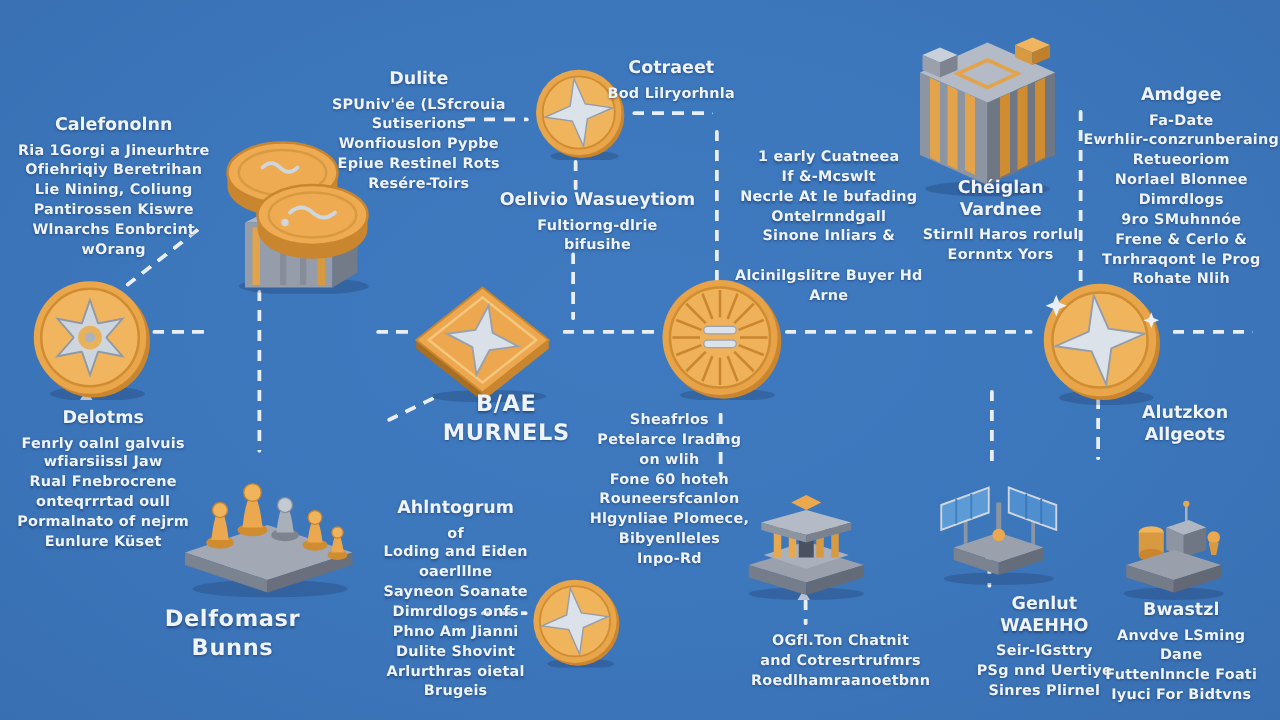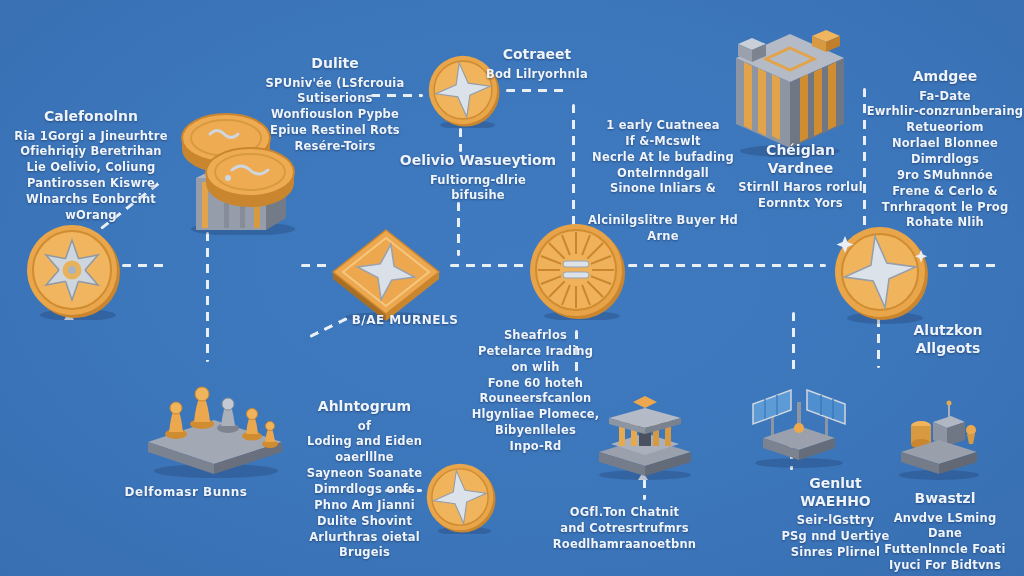--- a/index.html
+++ b/index.html
@@ -58,7 +58,7 @@
   .tb-title{font-size:14px;font-weight:700;margin-bottom:3px;white-space:pre-line;line-height:1.25}
   .tb-body{font-size:11.5px;font-weight:700;line-height:1.38;white-space:pre-line;letter-spacing:.2px}
   .tb-label .tb-title{font-size:12px;letter-spacing:.5px}
-  .tb-calefonolnn{left:2px;top:108px;width:178px}
+  .tb-calefonolnn{left:2px;top:92px;width:178px}
   .tb-alqusd{left:240px;top:55px;width:190px}
   .tb-cotraeet{left:452px;top:46px;width:170px}
   .tb-oelivio{left:388px;top:152px;width:180px}

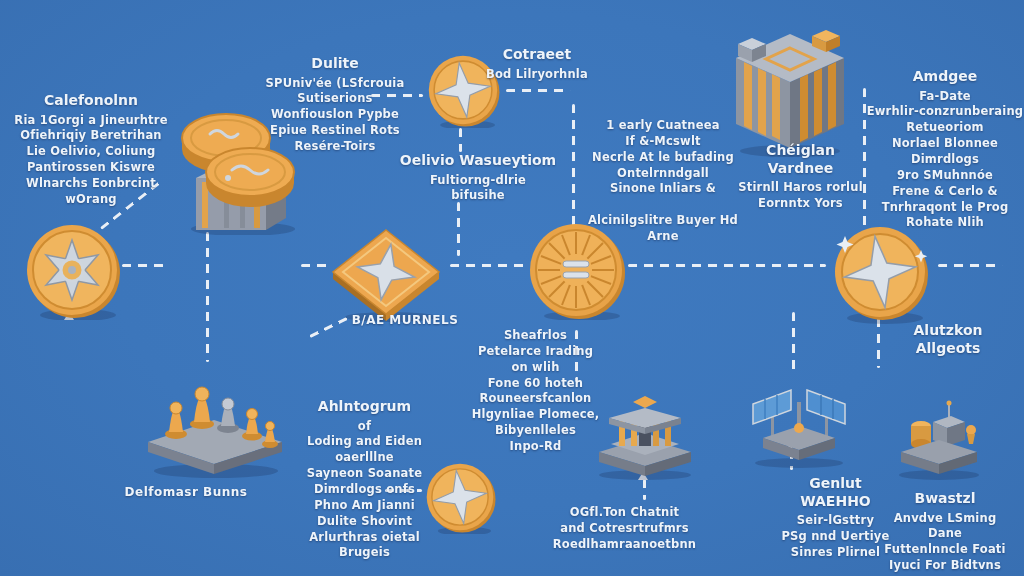--- a/index.html
+++ b/index.html
@@ -328,7 +328,7 @@
     <div class="tb-title">Calefonolnn</div>
     <div class="tb-body">Ria 1Gorgi a Jineurhtre
 Ofiehriqiy Beretrihan
-Lie Oelivio, Coliung
+Lie Nining, Coliung
 Pantirossen Kiswre
 Wlnarchs Eonbrcint
 wOrang</div>

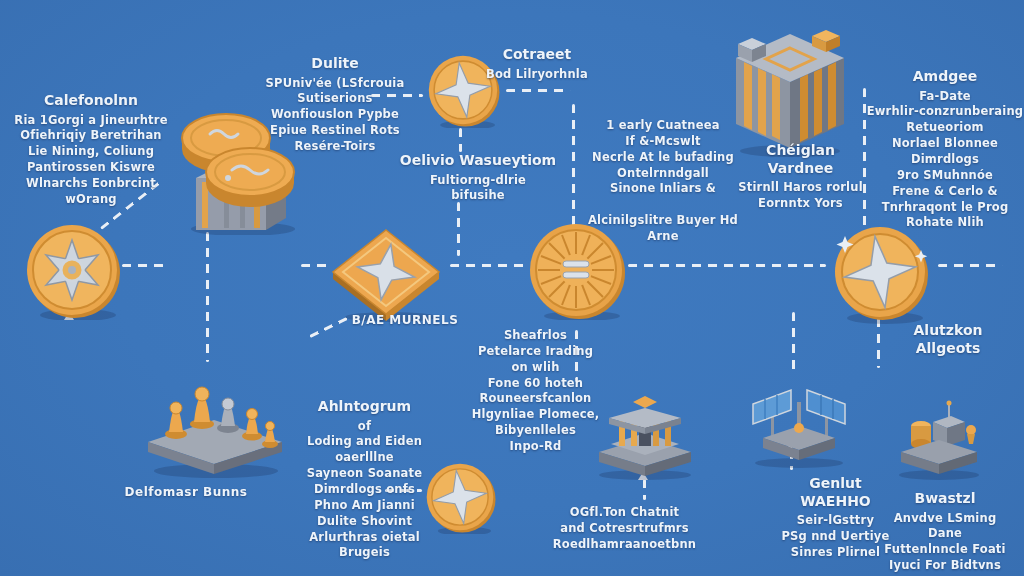--- a/index.html
+++ b/index.html
@@ -389,6 +389,15 @@
     <div class="tb-title">B/AE MURNELS</div>
   </div>
 
+  <div class="tb tb-delotms">
+    <div class="tb-title">Delotms</div>
+    <div class="tb-body">Fenrly oalnl galvuis
+wfiarsiissl Jaw
+Rual Fnebrocrene
+onteqrrrtad oull
+Pormalnato of nejrm
+Eunlure Küset</div>
+  </div>
 
   <div class="tb tb-gamandre">
     <div class="tb-body">Sheafrlos

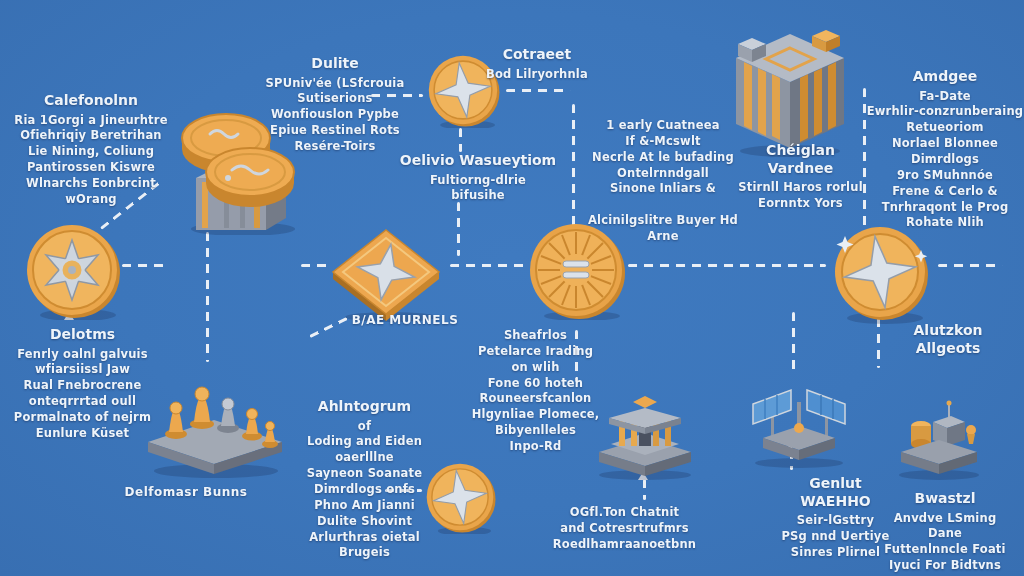--- a/index.html
+++ b/index.html
@@ -57,7 +57,7 @@
   .tb{position:absolute;z-index:3;text-align:center;color:#eef4fa;text-shadow:0 1px 2px rgba(20,40,80,.55);}
   .tb-title{font-size:14px;font-weight:700;margin-bottom:3px;white-space:pre-line;line-height:1.25}
   .tb-body{font-size:11.5px;font-weight:700;line-height:1.38;white-space:pre-line;letter-spacing:.2px}
-  .tb-label .tb-title{font-size:12px;letter-spacing:.5px}
+  .tb-label .tb-title{font-size:18px;letter-spacing:.5px}
   .tb-calefonolnn{left:2px;top:92px;width:178px}
   .tb-alqusd{left:240px;top:55px;width:190px}
   .tb-cotraeet{left:452px;top:46px;width:170px}

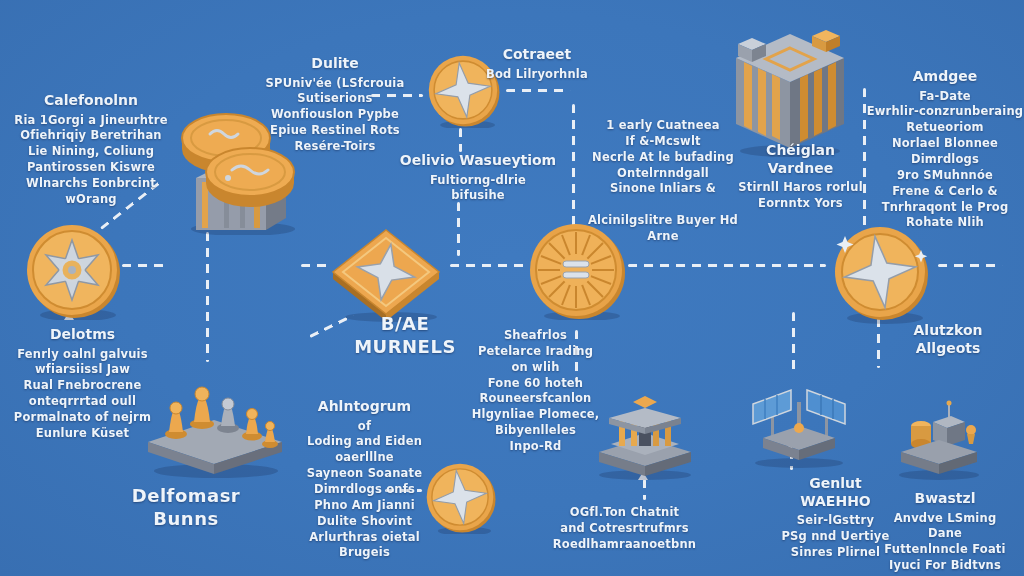--- a/index.html
+++ b/index.html
@@ -73,7 +73,7 @@
   .tb-ogfl{left:532px;top:505px;width:185px}
   .tb-genlut{left:748px;top:475px;width:175px}
   .tb-alutzkon{left:888px;top:322px;width:120px}
-  .tb-bwastzl{left:866px;top:490px;width:158px}
+  .tb-bwastzl{left:866px;top:480px;width:158px}
 </style>
 </head>
 <body>

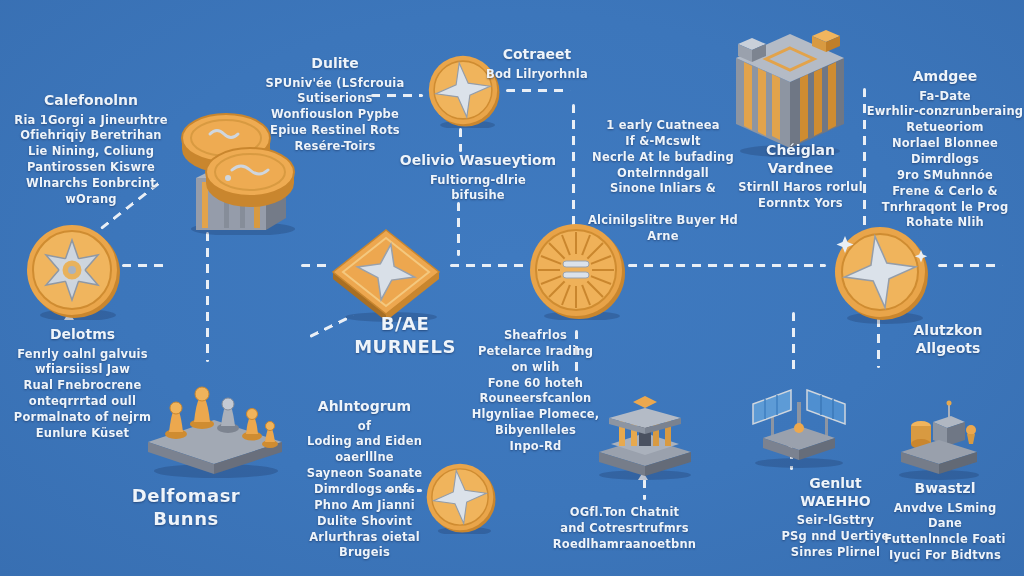--- a/index.html
+++ b/index.html
@@ -70,7 +70,7 @@
   .tb-gamandre{left:448px;top:328px;width:175px}
   .tb-ahlntogrum{left:282px;top:398px;width:165px}
   .tb-delfomasr{left:112px;top:485px;width:148px}
-  .tb-ogfl{left:532px;top:505px;width:185px}
+  .tb-ogfl{left:580px;top:505px;width:185px}
   .tb-genlut{left:748px;top:475px;width:175px}
   .tb-alutzkon{left:888px;top:322px;width:120px}
   .tb-bwastzl{left:866px;top:480px;width:158px}

